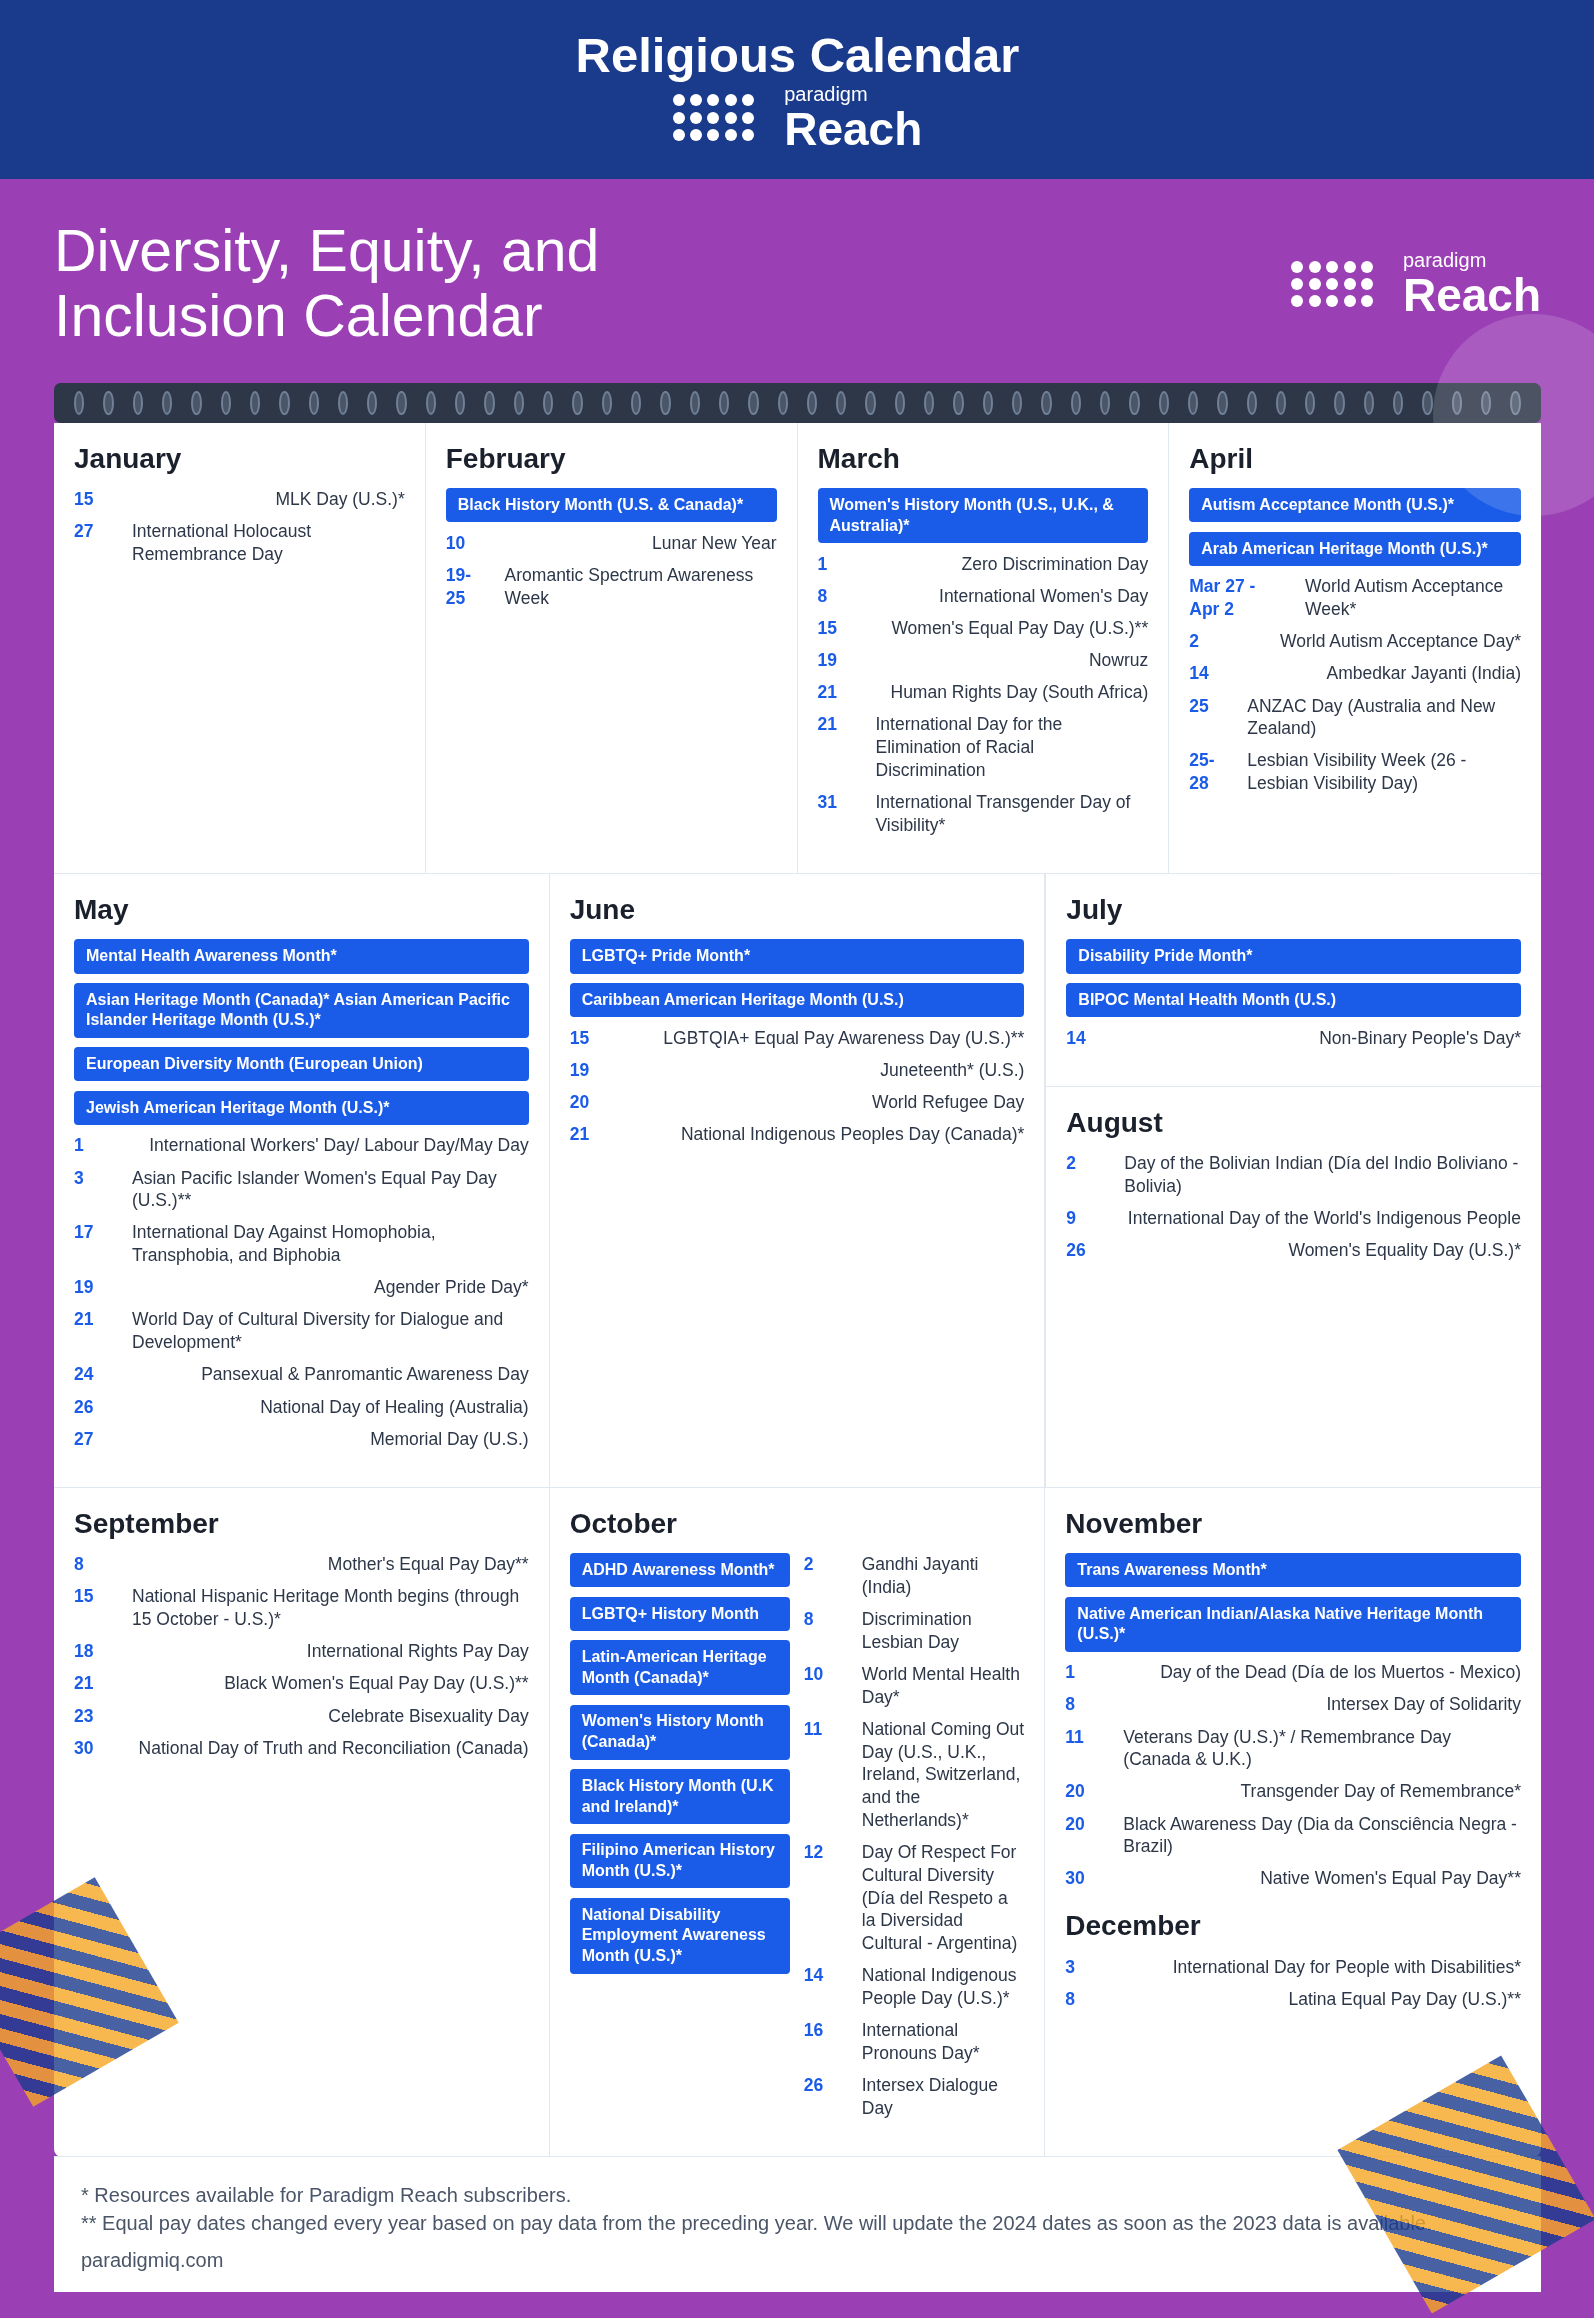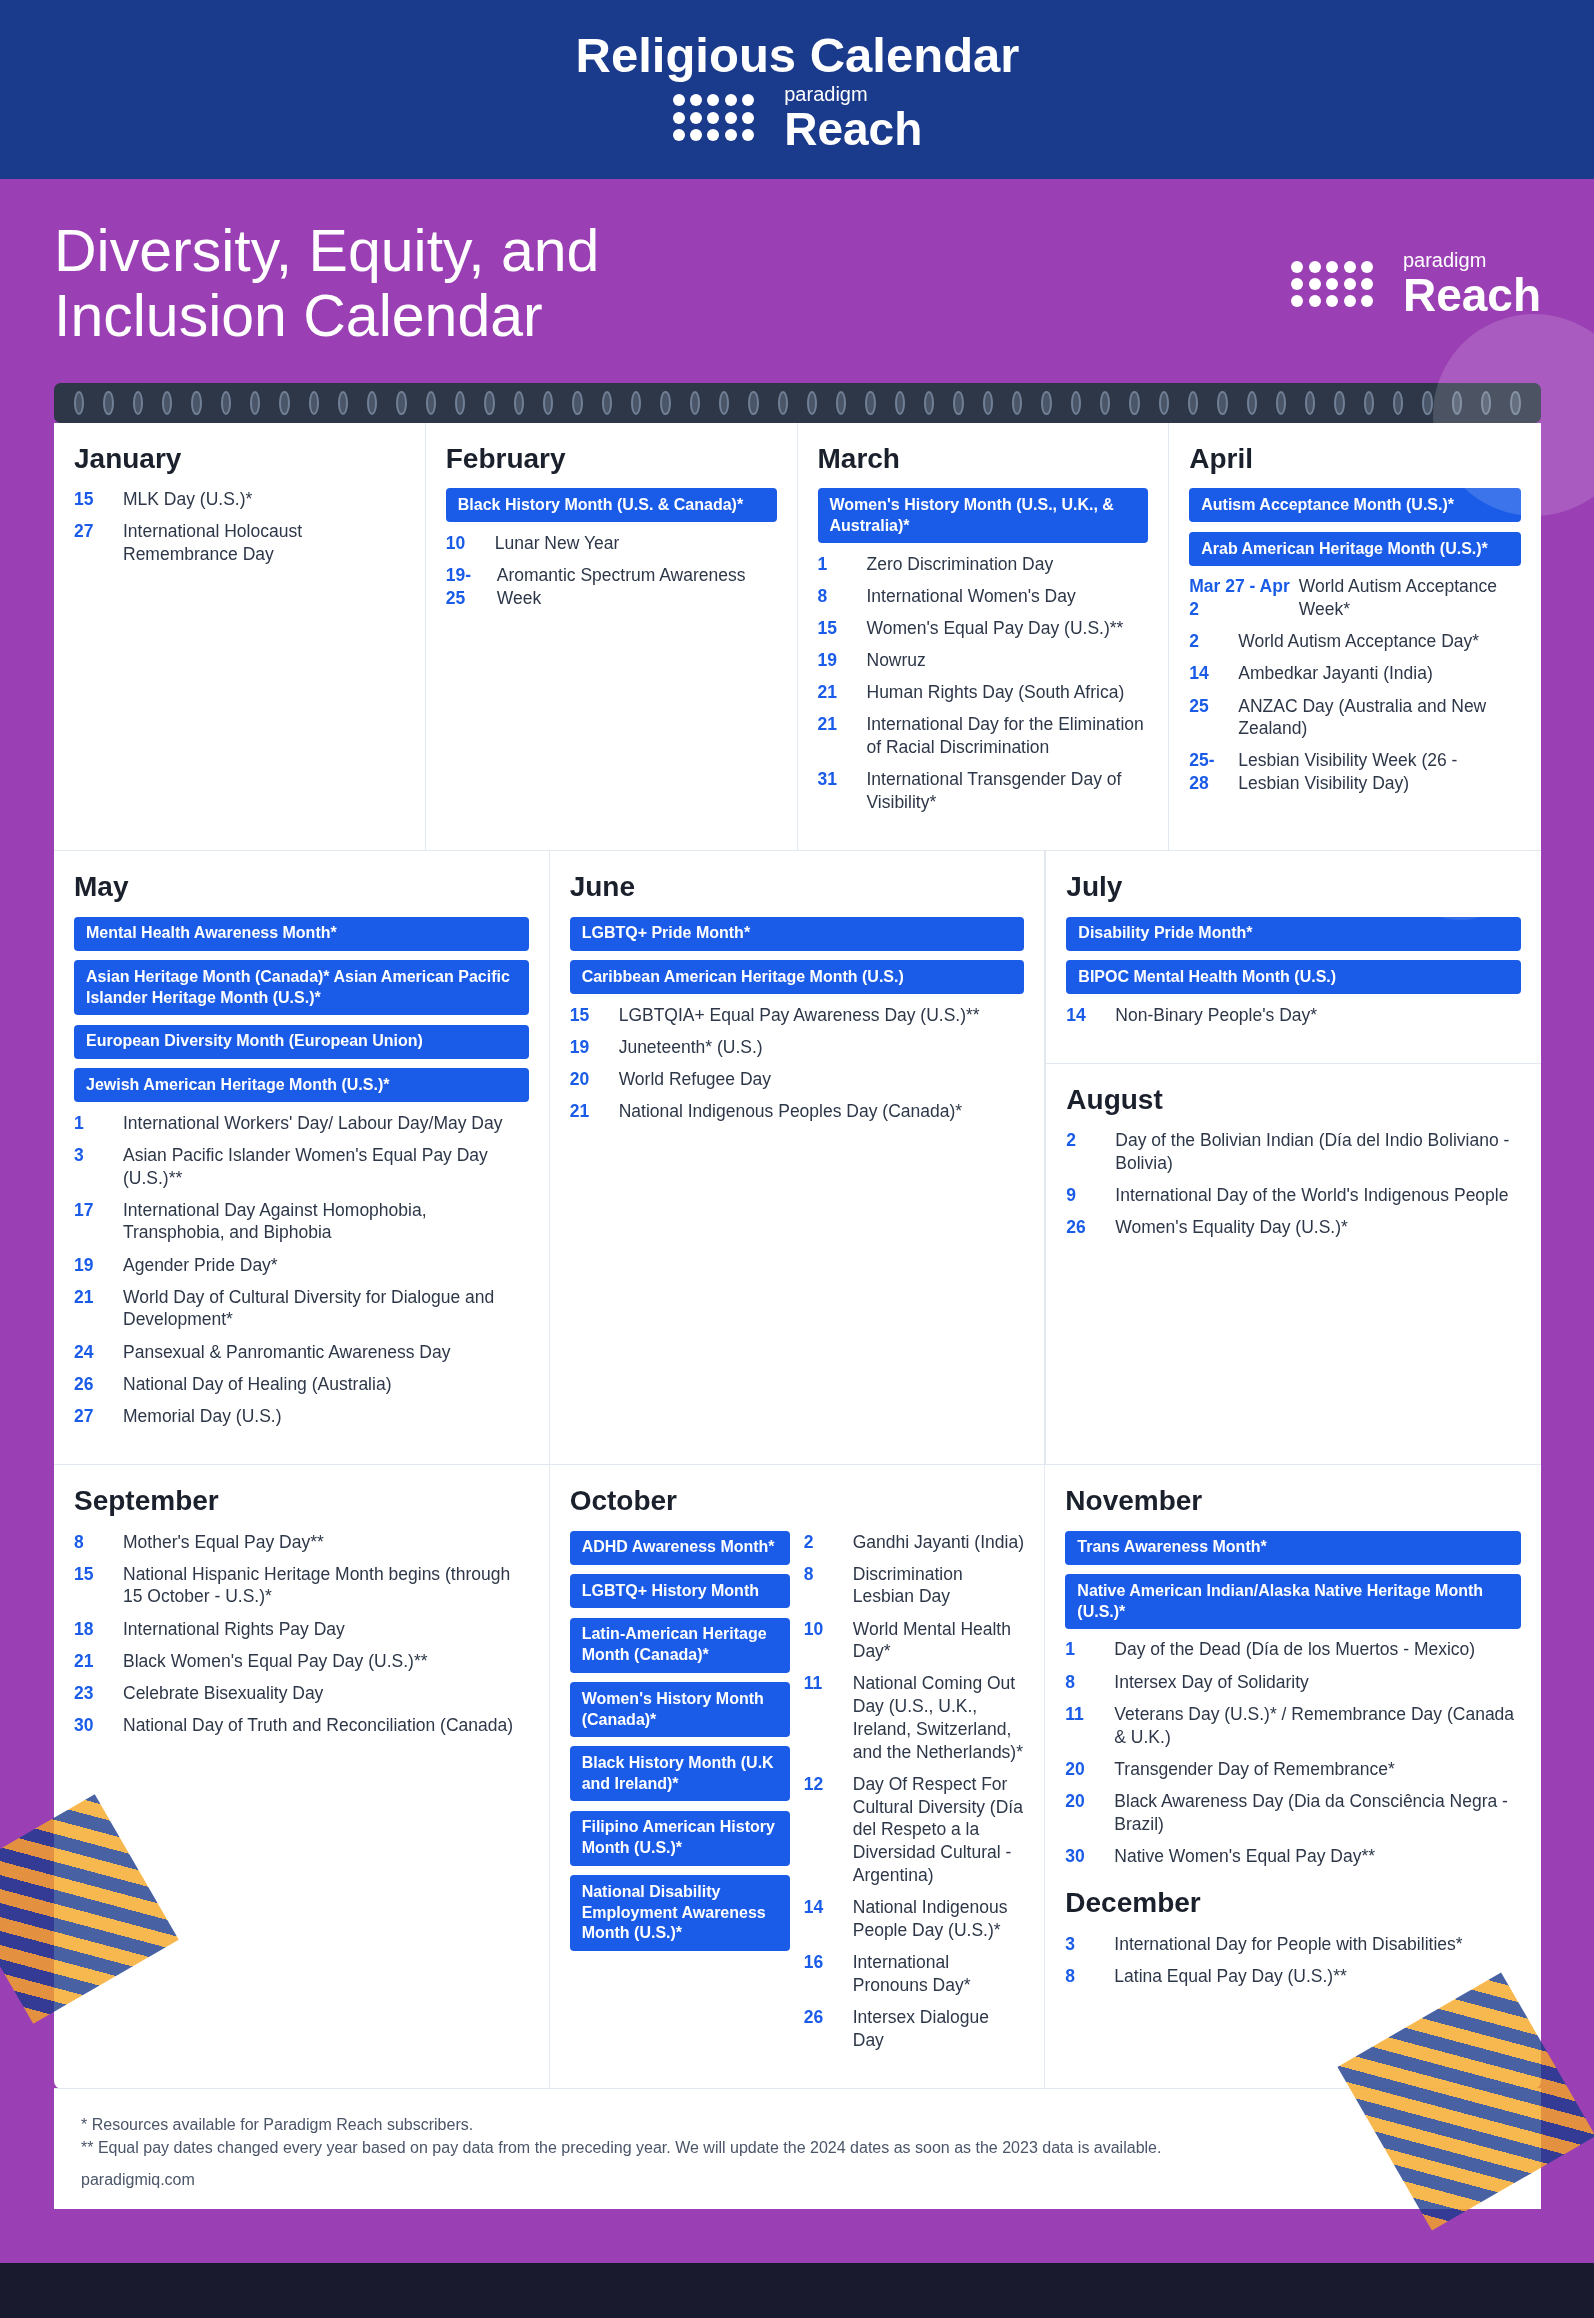--- a/index.html
+++ b/index.html
@@ -196,10 +196,11 @@
 
     .event-item {
       display: flex;
-      gap: 9px;
+      gap: 18px;
       margin-bottom: 9.4px;
       font-size: 17.5px;
       line-height: 1.3;
+      justify-content: space-between;
     }
     .event-date {
       font-weight: bold;

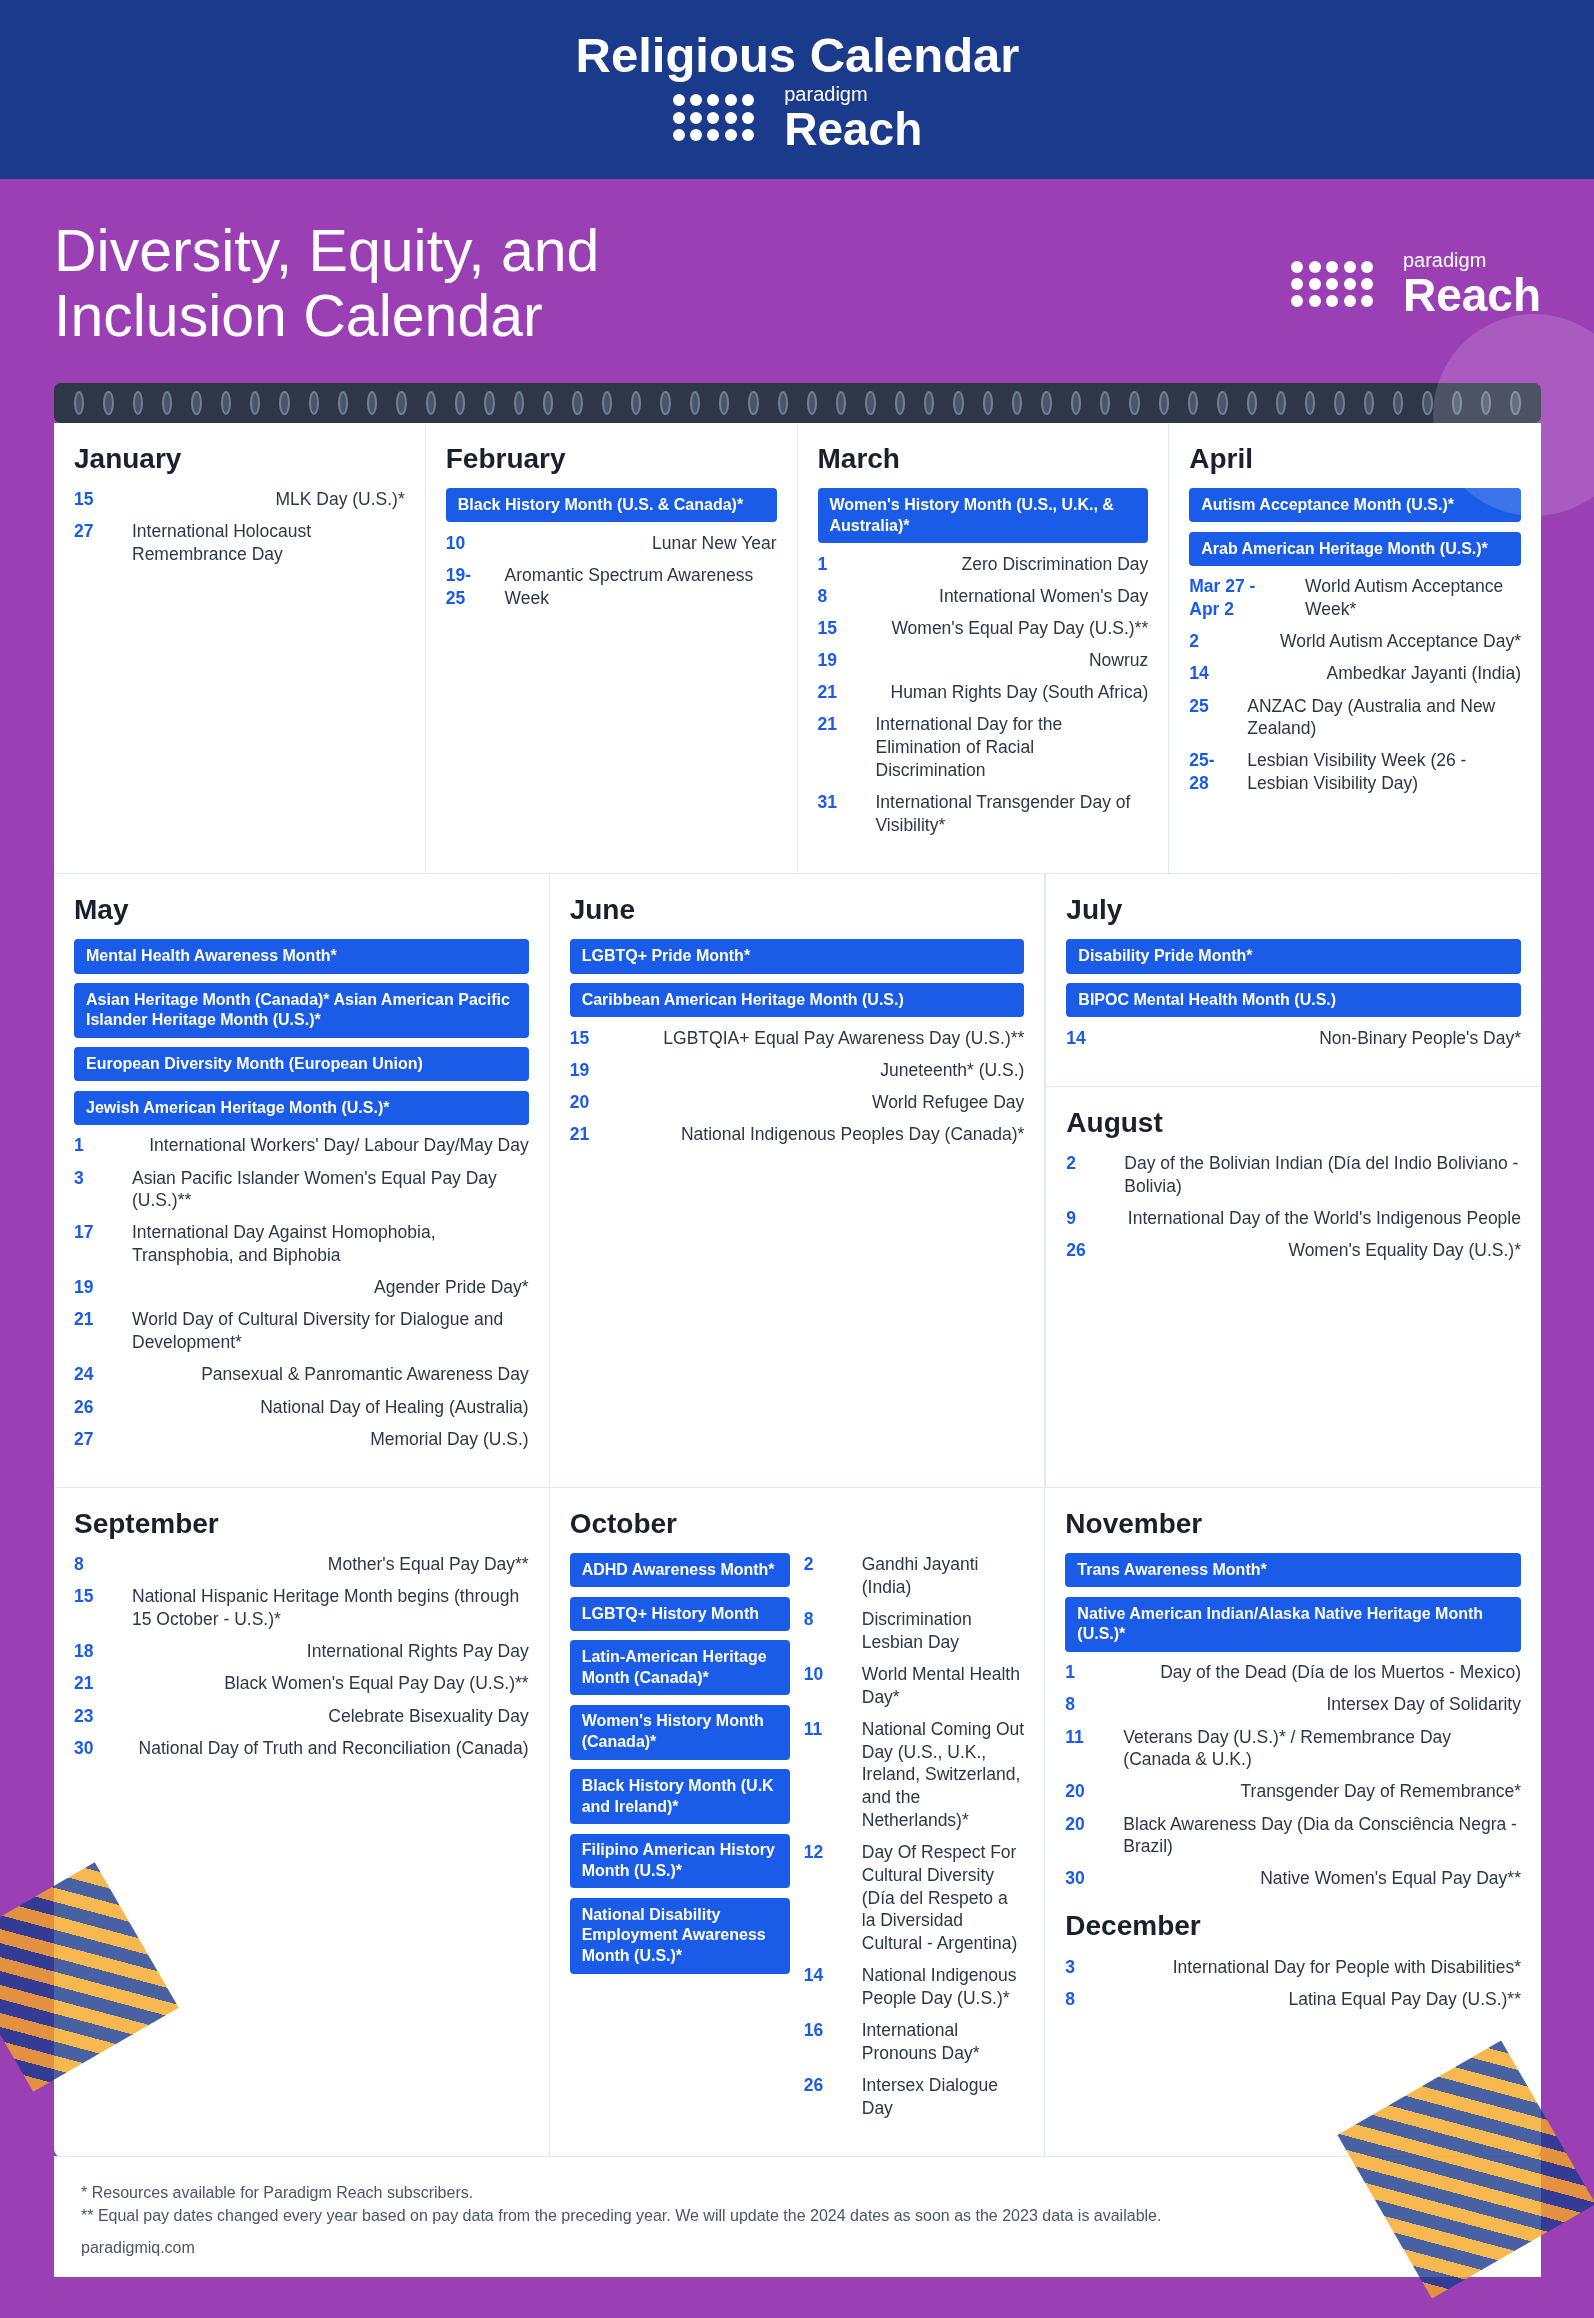--- a/index.html
+++ b/index.html
@@ -214,7 +214,7 @@
       font-size: 17.5px;
     }
     .footer-notes {
-      font-size: 16px;
+      font-size: 20px;
       color: #4a5568;
       margin-bottom: 5.4px;
     }

